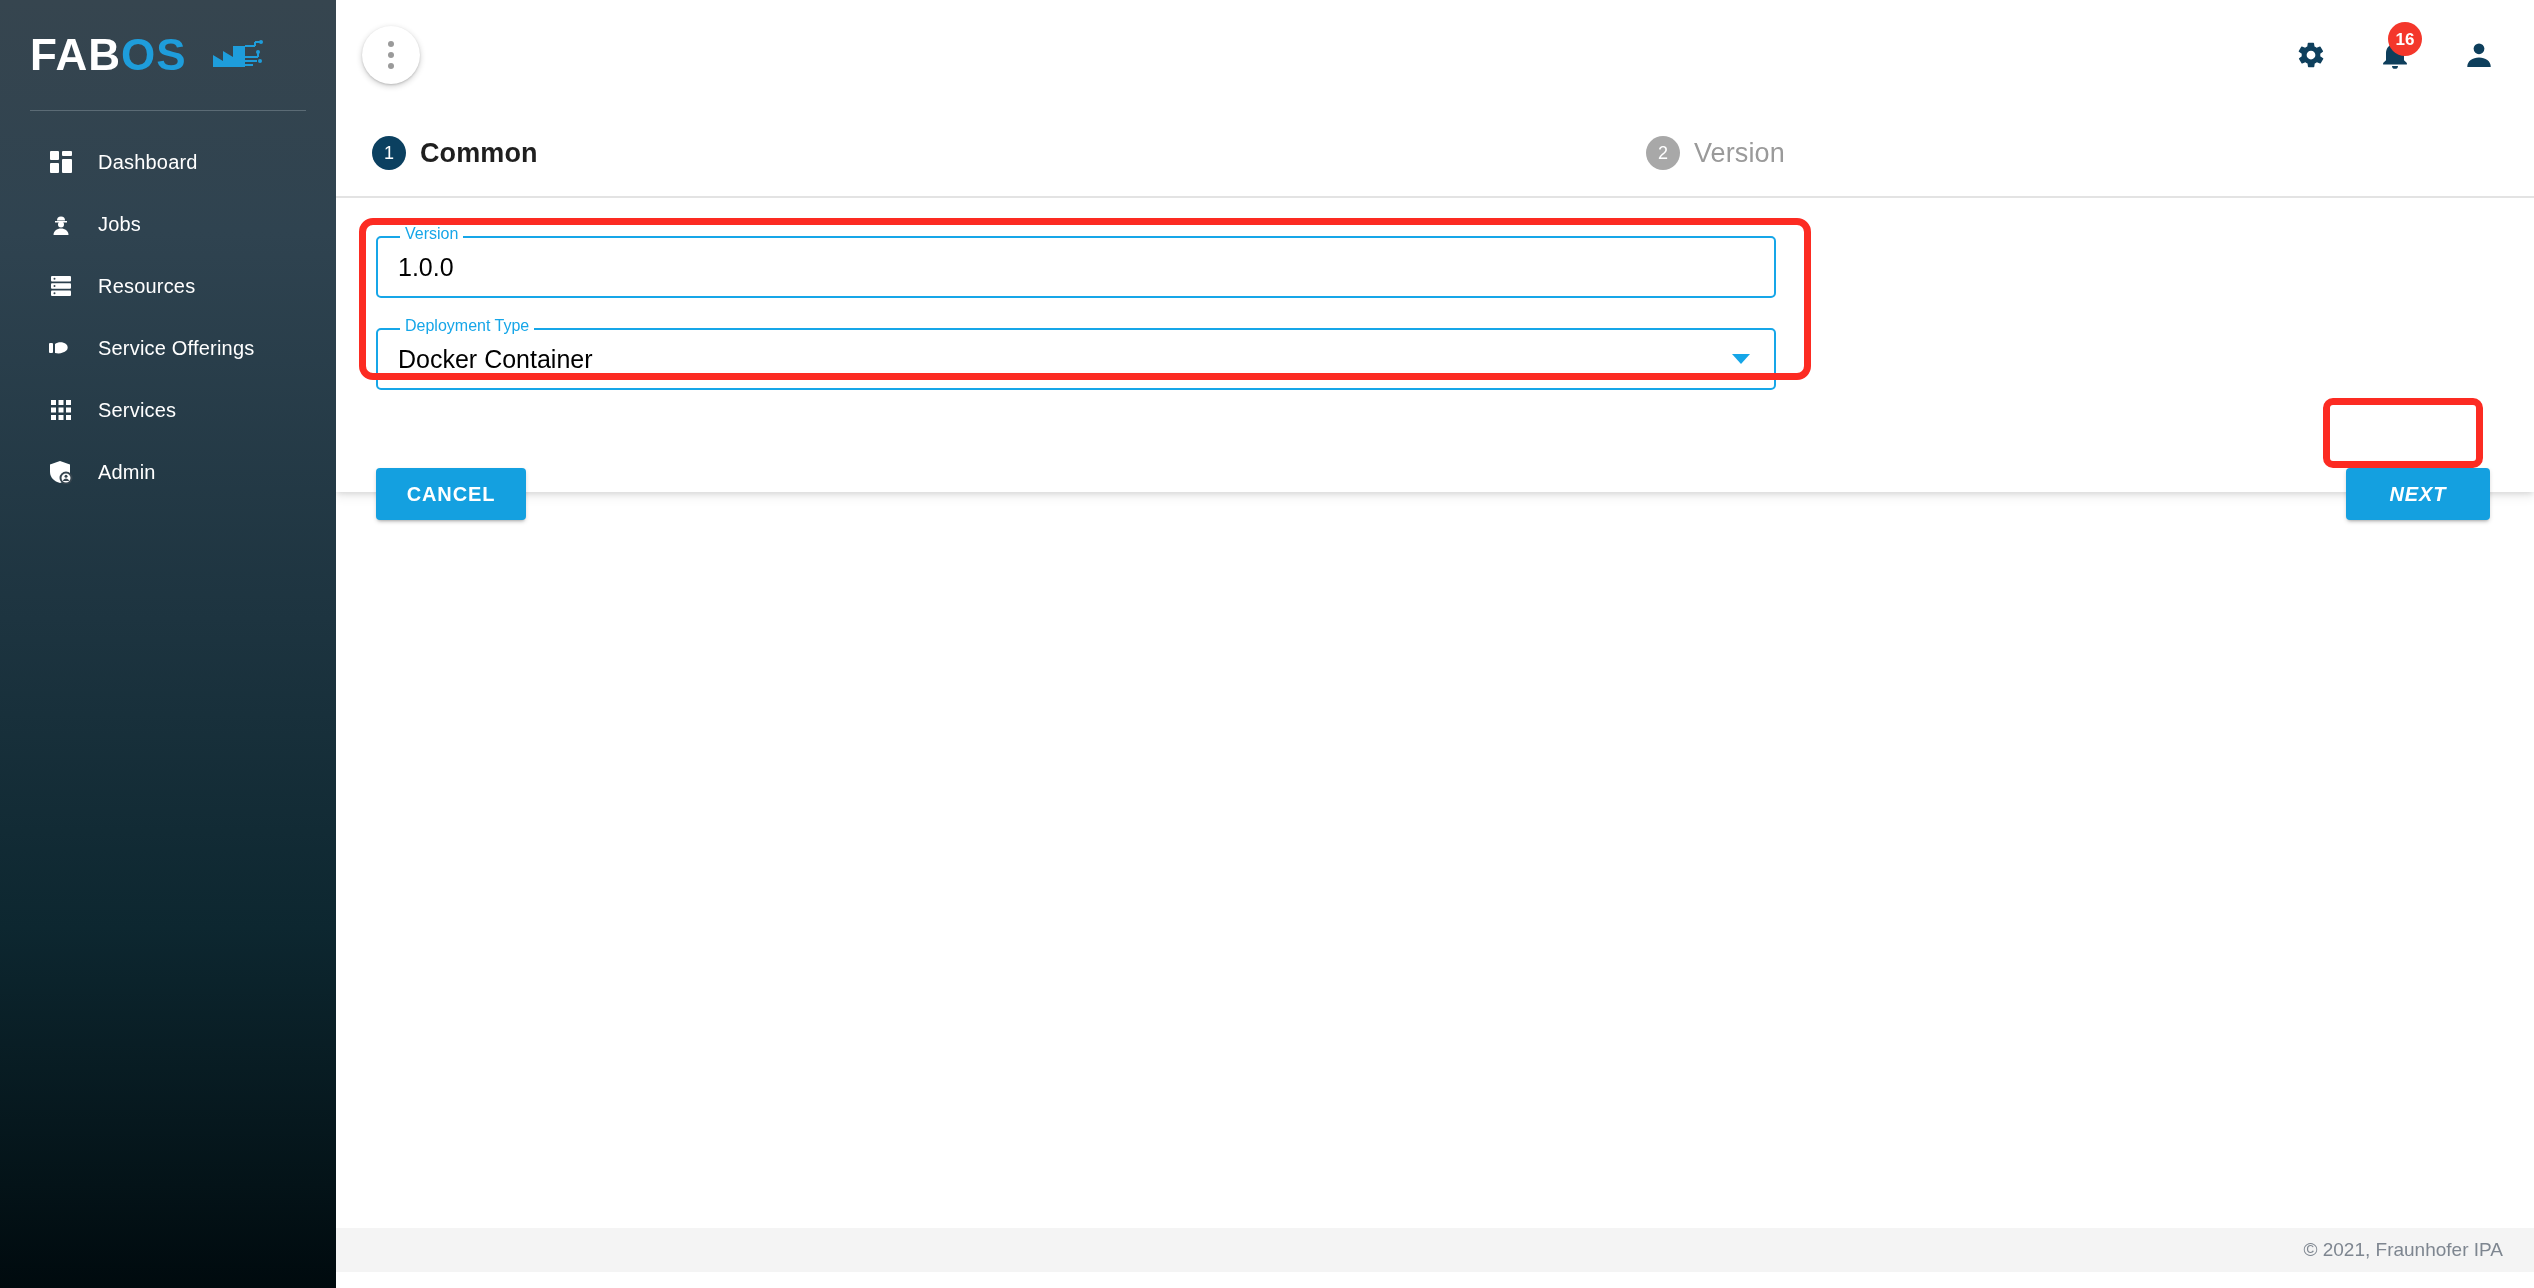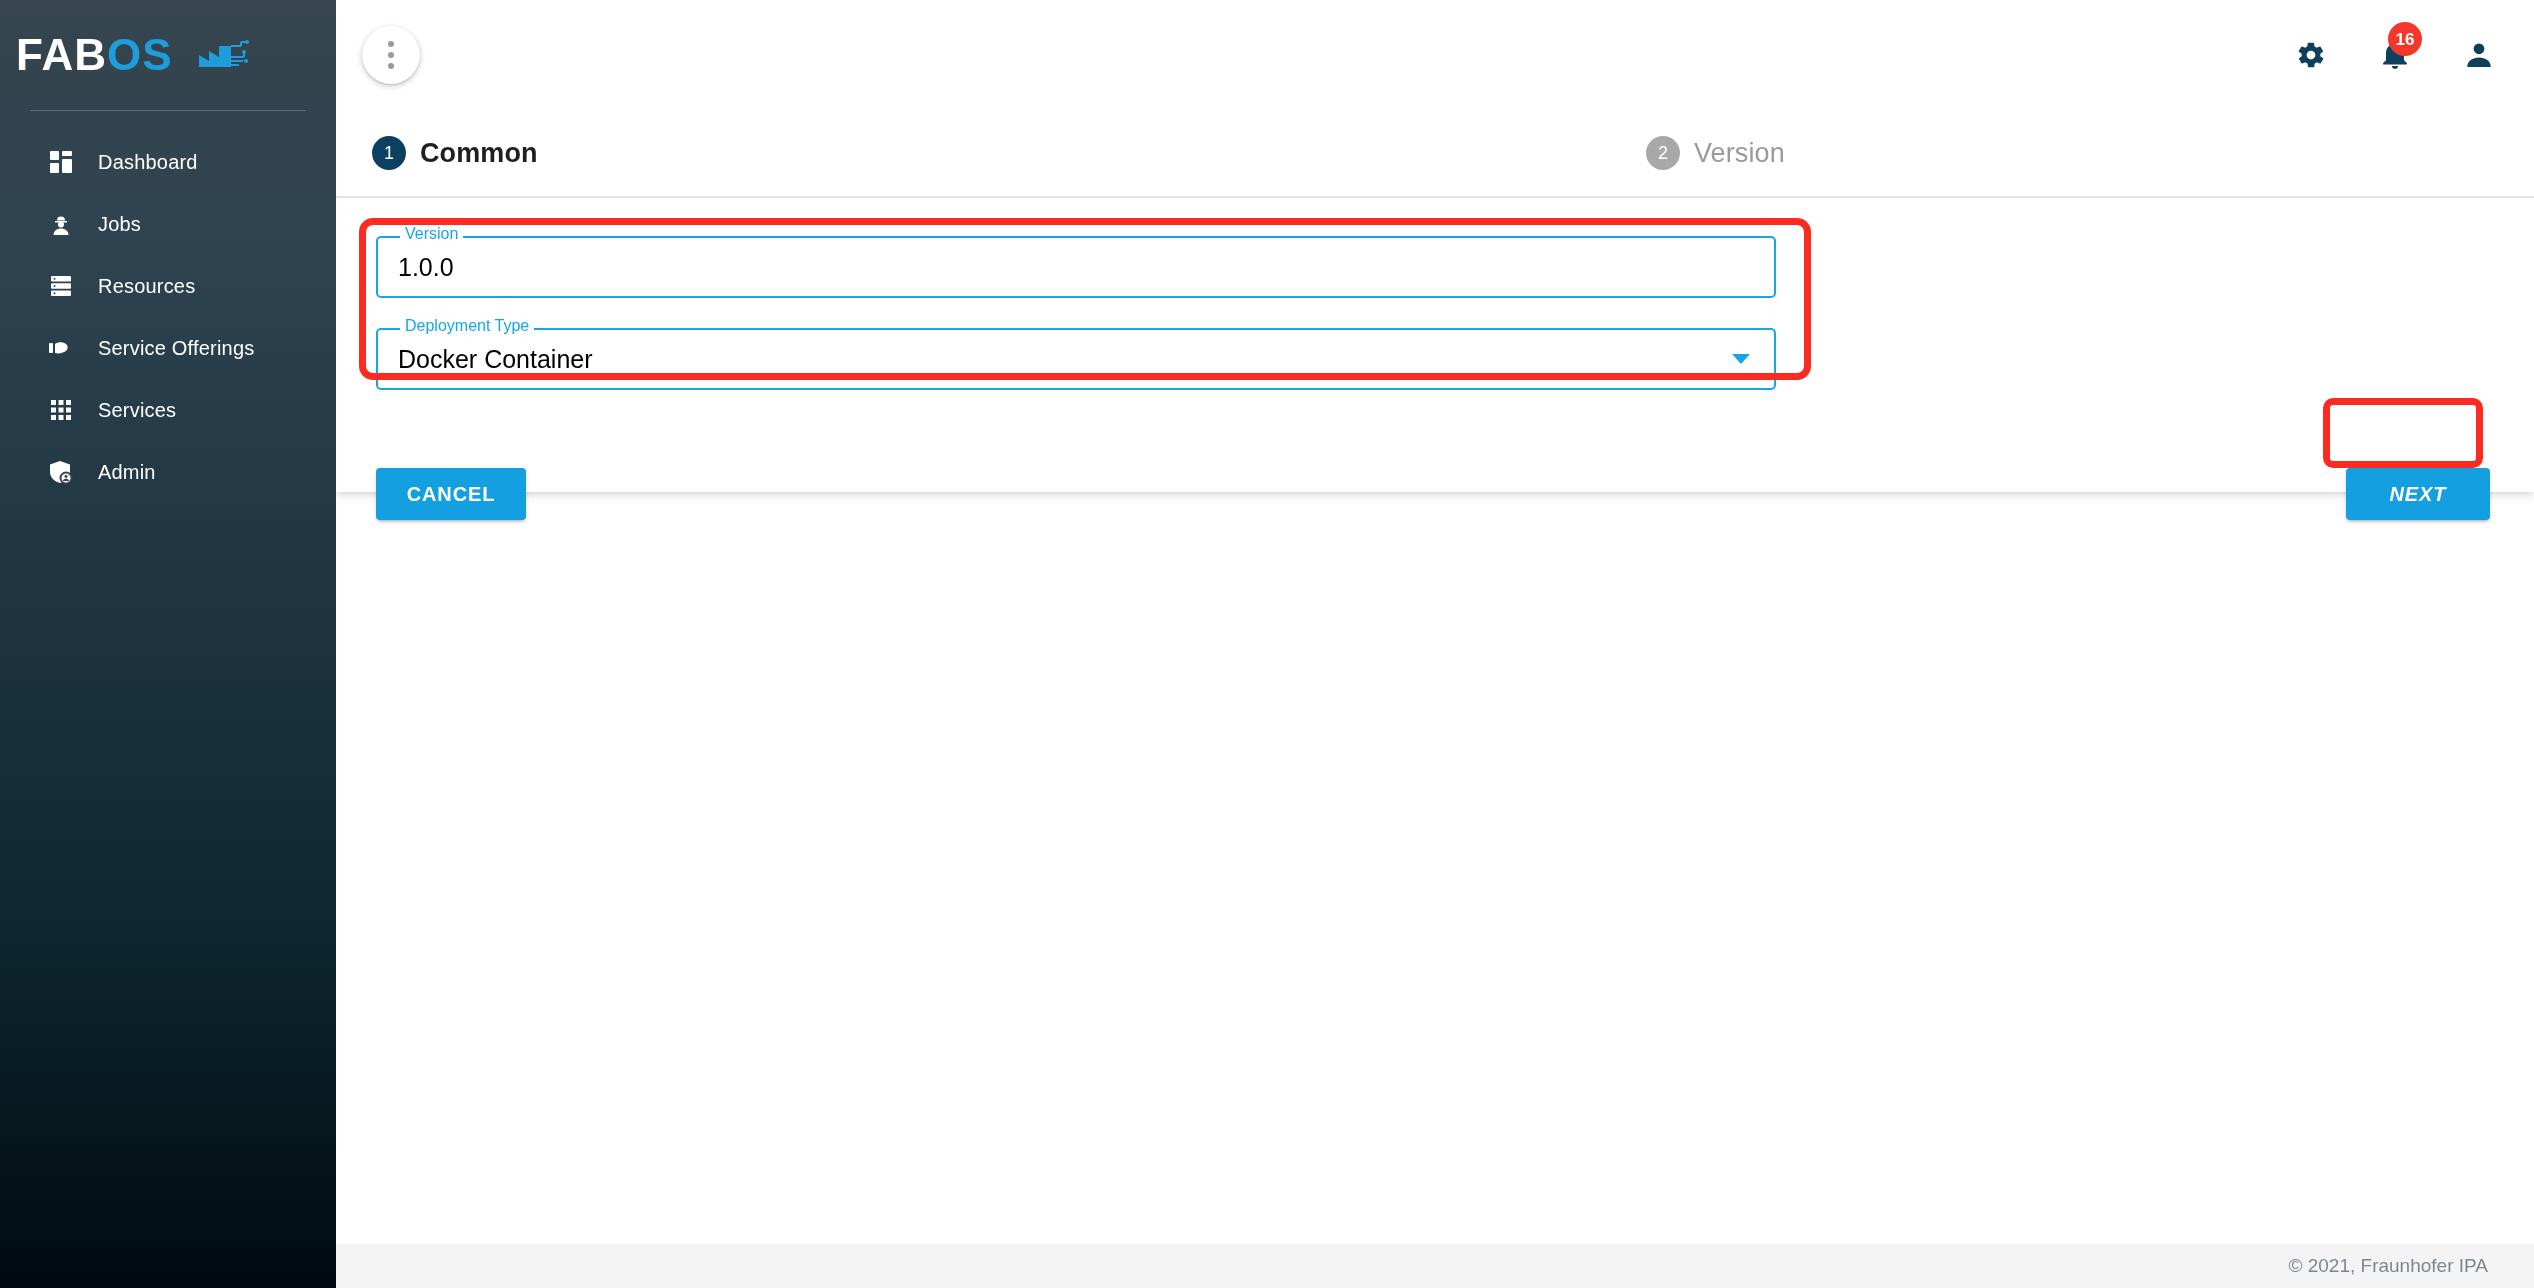--- a/index.html
+++ b/index.html
@@ -21,7 +21,7 @@
   #logo-wrap {
     height: 110px;
     display: flex; align-items: center;
-    padding-left: 16px; gap: 18px;
+    padding-left: 30px; gap: 18px;
   }
   .logo-text {
     font-size: 44px; font-weight: 700; letter-spacing: 1px;

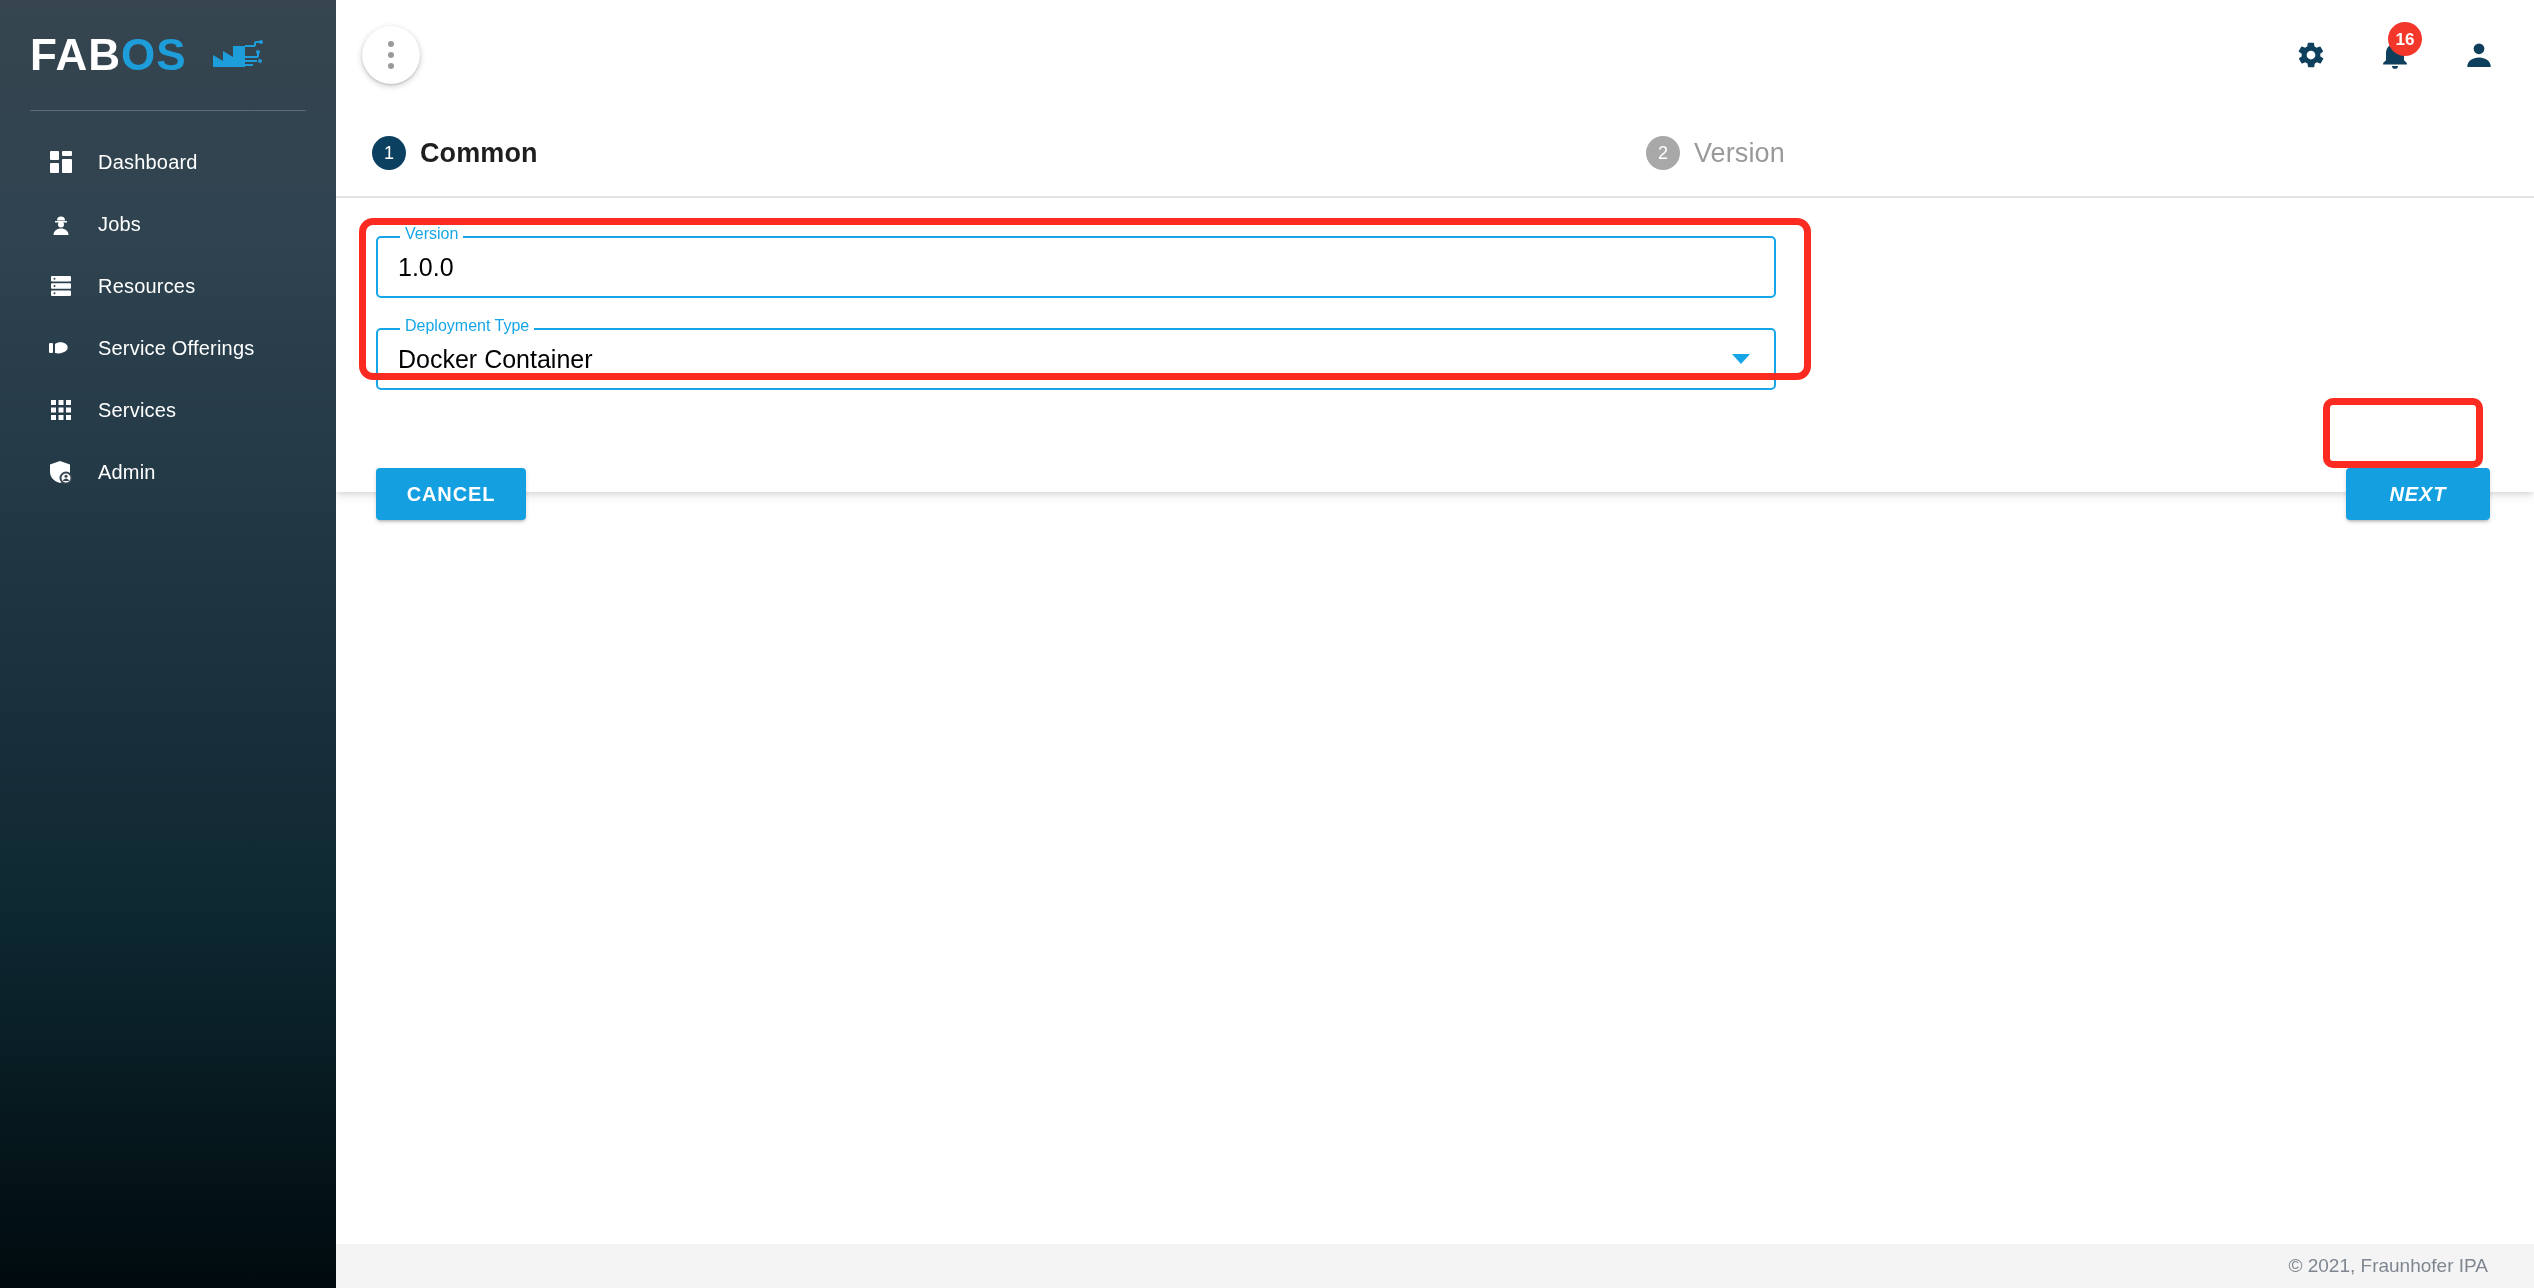--- a/index.html
+++ b/index.html
@@ -198,11 +198,11 @@
 
   
   #footer {
-    position: absolute; left: 336px; bottom: 0;
+    position: absolute; left: 336px; bottom: 16px;
     width: 2198px; height: 44px;
     background: #f4f4f4;
     display: flex; align-items: center; justify-content: flex-end;
-    padding-right: 46px;
+    padding-right: 31px;
     z-index: 4;
   }
   #footer-text { font-size: 19px; color: #7e8690; }

